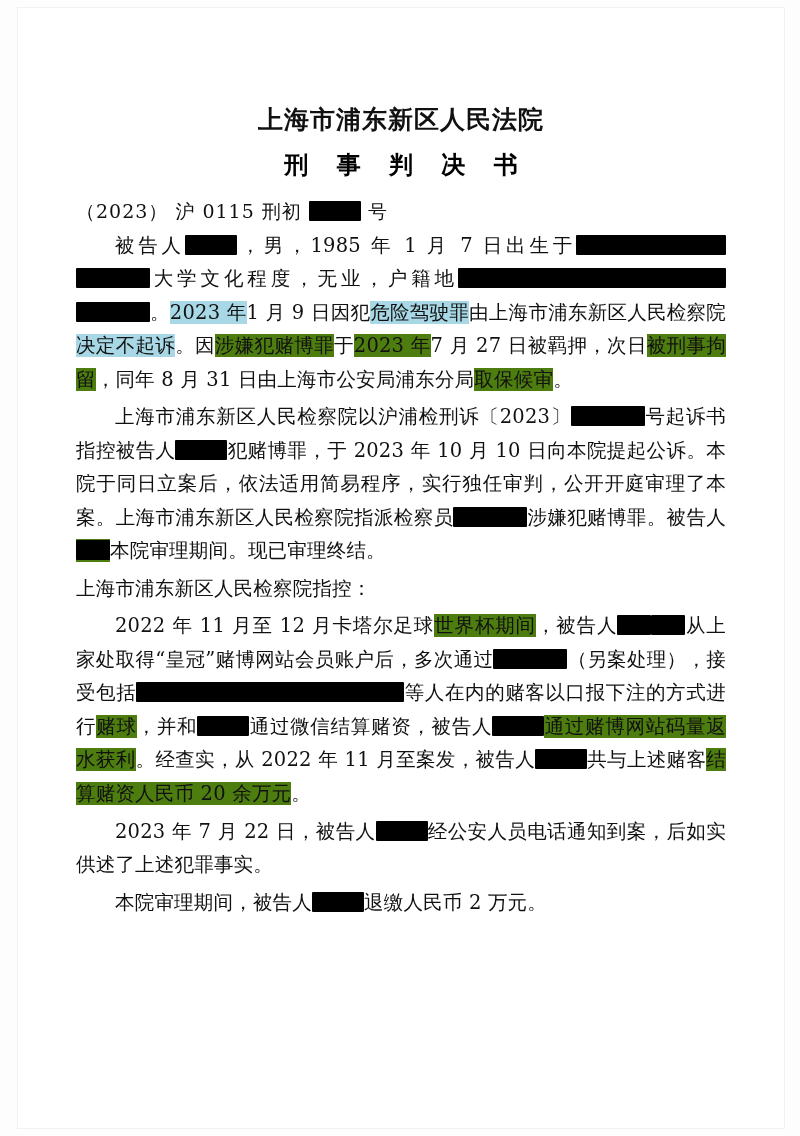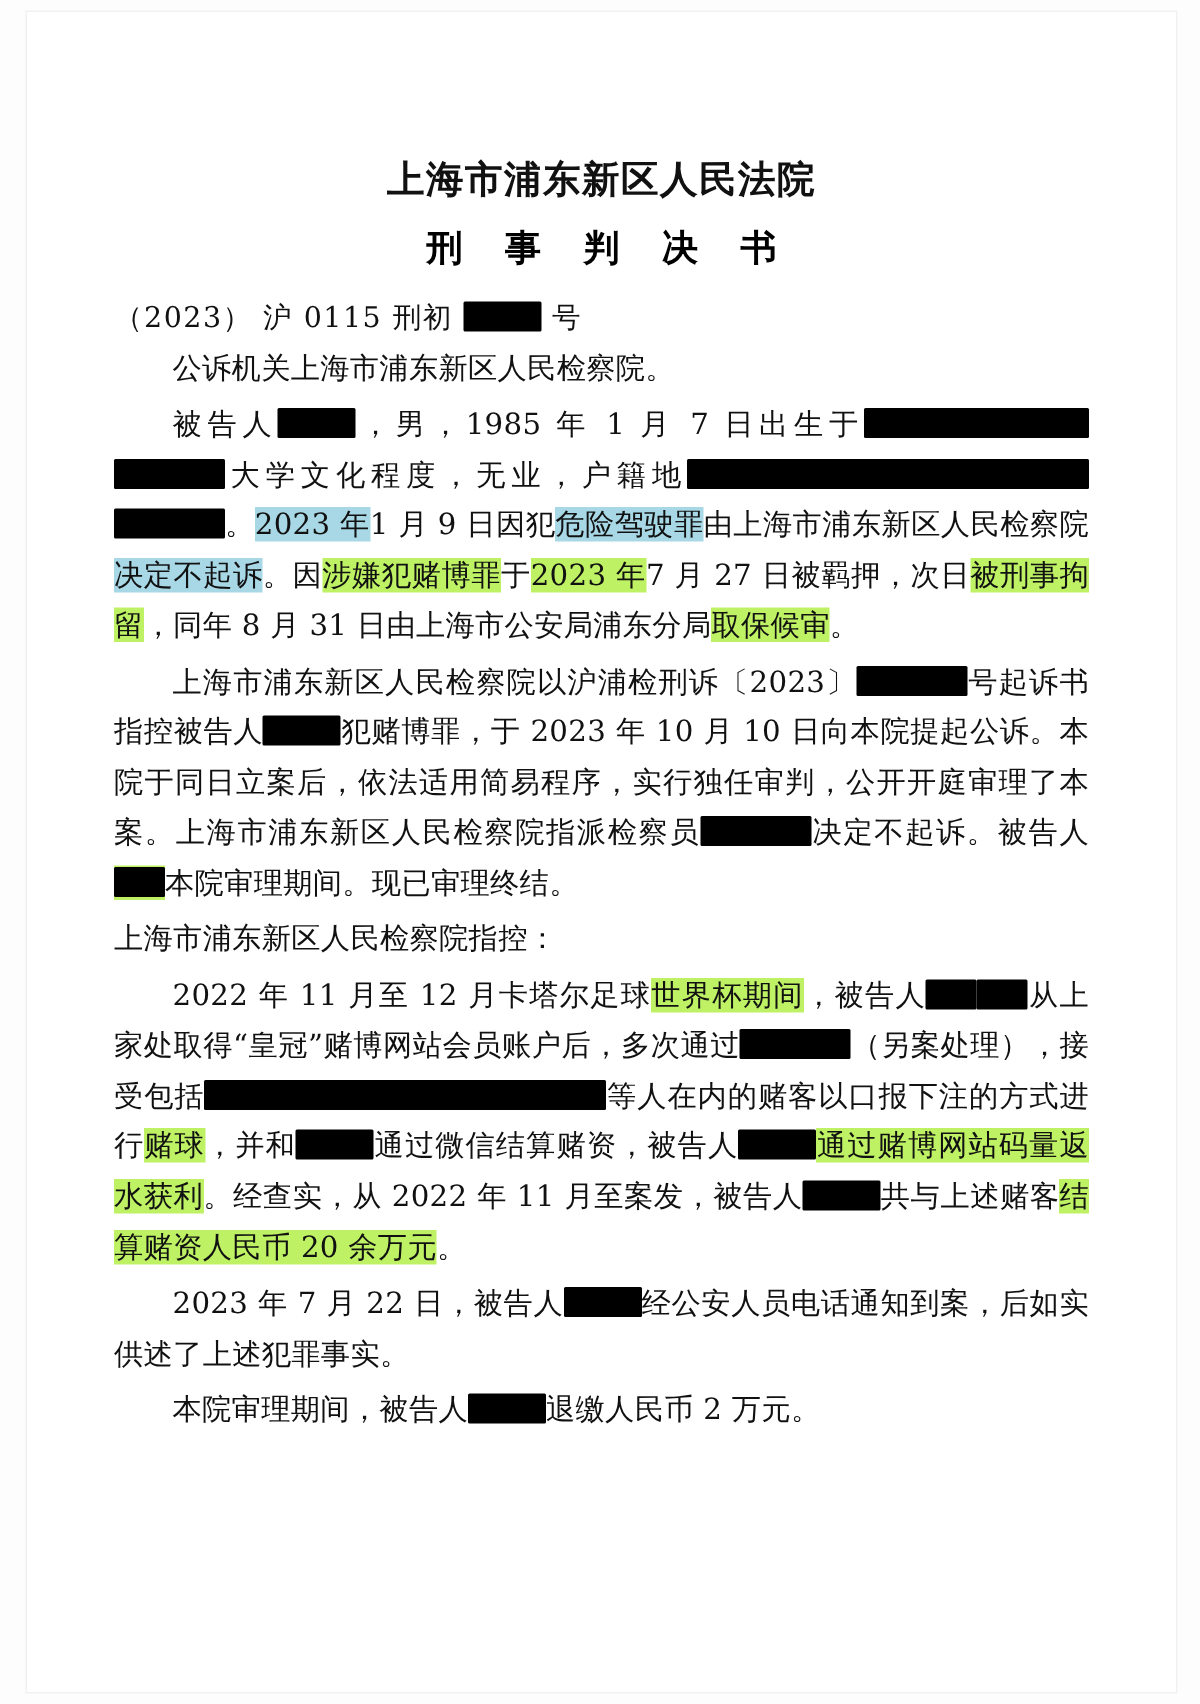--- a/index.html
+++ b/index.html
@@ -100,9 +100,6 @@
       <span>号</span>
     </div>
 
-    <p class="body-text indent">
-      <span>公诉机关上海市浦东新区人民检察院。</span>
-    </p>
 
     <p class="body-text indent">
       <span>被告人</span><span class="redact r-s"></span><span>，男，1985 年 1 月 7 日出生于</span><span class="redact r-xl"></span><span class="redact r-m"></span><span>大学文化程度，无业，户籍地</span><span class="redact r-w"></span><span class="redact r-m"></span><span>。</span><span class="hl-b">2023 年</span><span>1 月 9 日因犯</span><span class="hl-b">危险驾驶罪</span><span>由上海市浦东新区人民检察院</span><span class="hl-b">决定不起诉</span><span>。因</span><span class="hl-y">涉嫌犯赌博罪</span><span>于</span><span class="hl-y">2023 年</span><span>7 月 27 日被羁押，次日</span><span class="hl-y">被刑事拘留</span><span>，同年 8 月 31 日由上海市公安局浦东分局</span><span class="hl-y">取保候审</span><span>。</span>

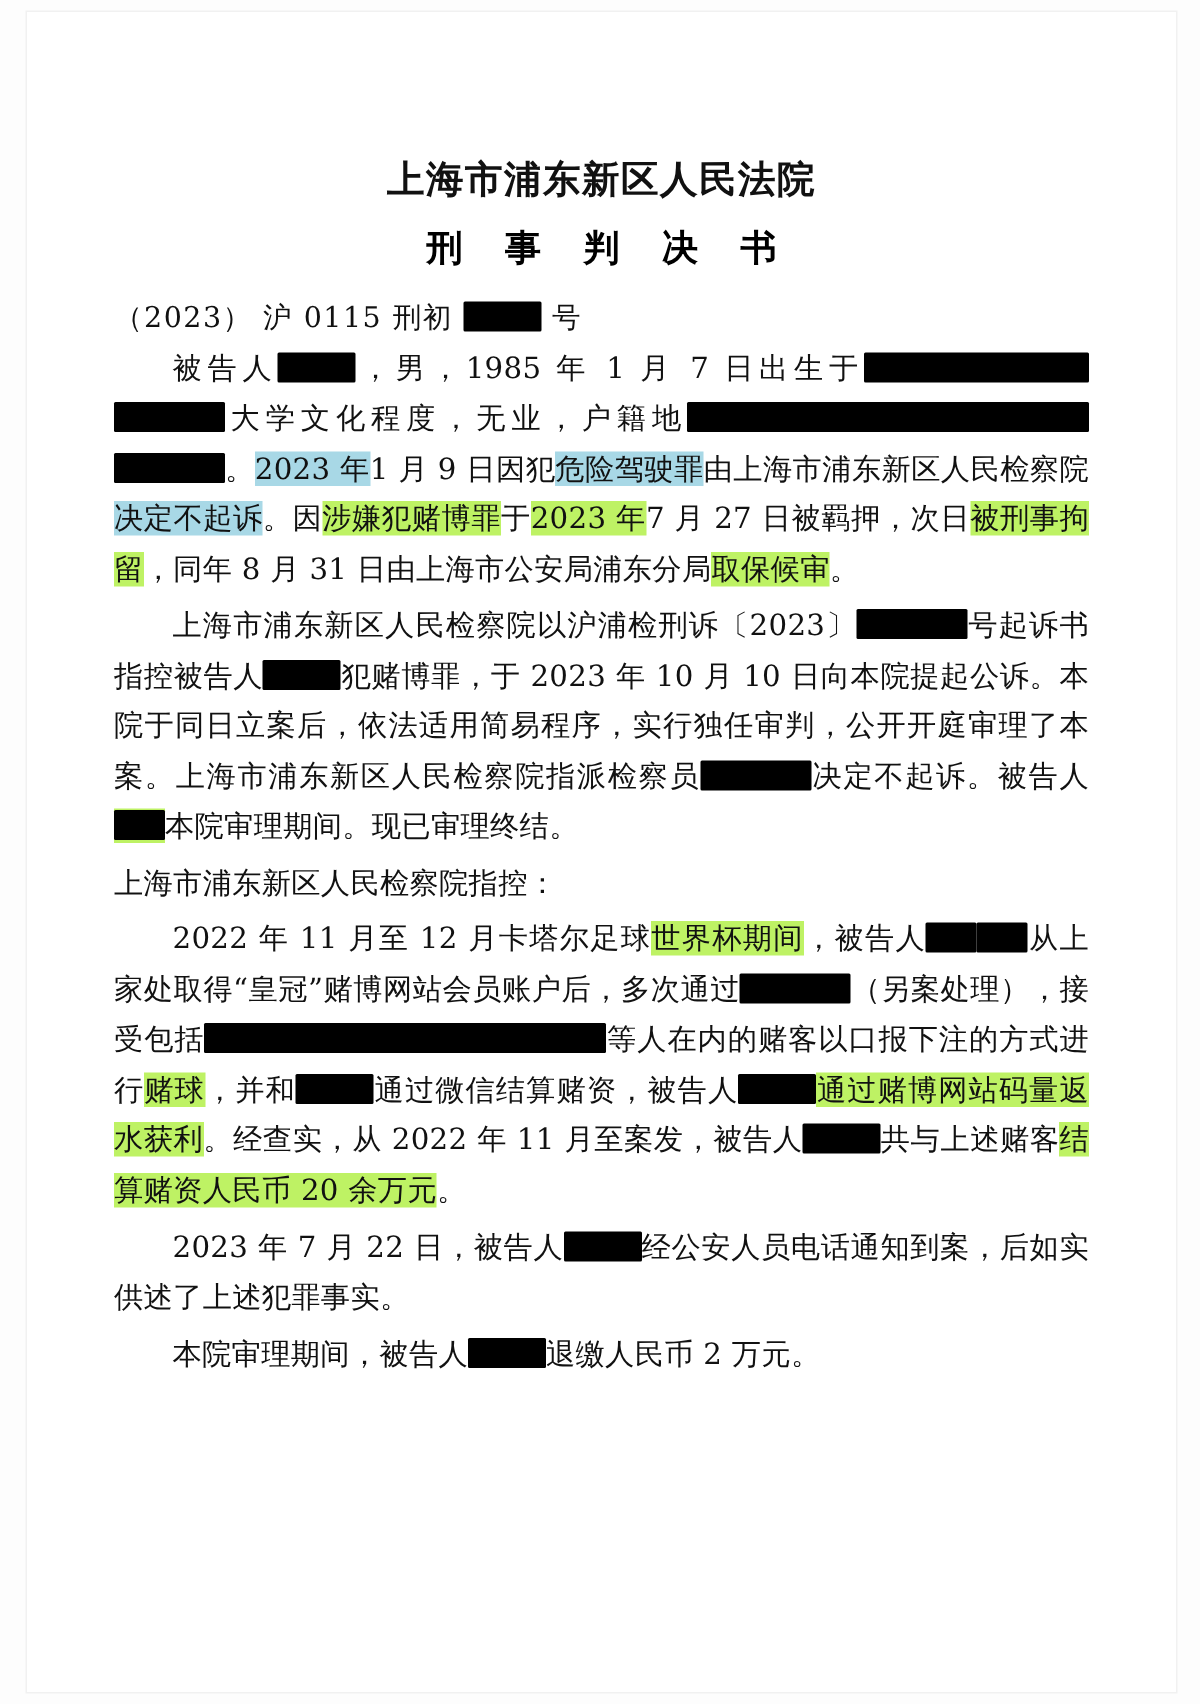--- a/index.html
+++ b/index.html
@@ -80,7 +80,7 @@
   .r-m  { width: 74px; height: 20px; }
   .r-xl { width: 150px; height: 20px; }
   .r-w  { width: 268px; height: 20px; }
-  .hl-y { background: #bef264; }
+  .hl-y { background: #4d7c0f; }
   .hl-b { background: #a8d8e6; }
   .hl-y .redact { background: #000; }
 </style>

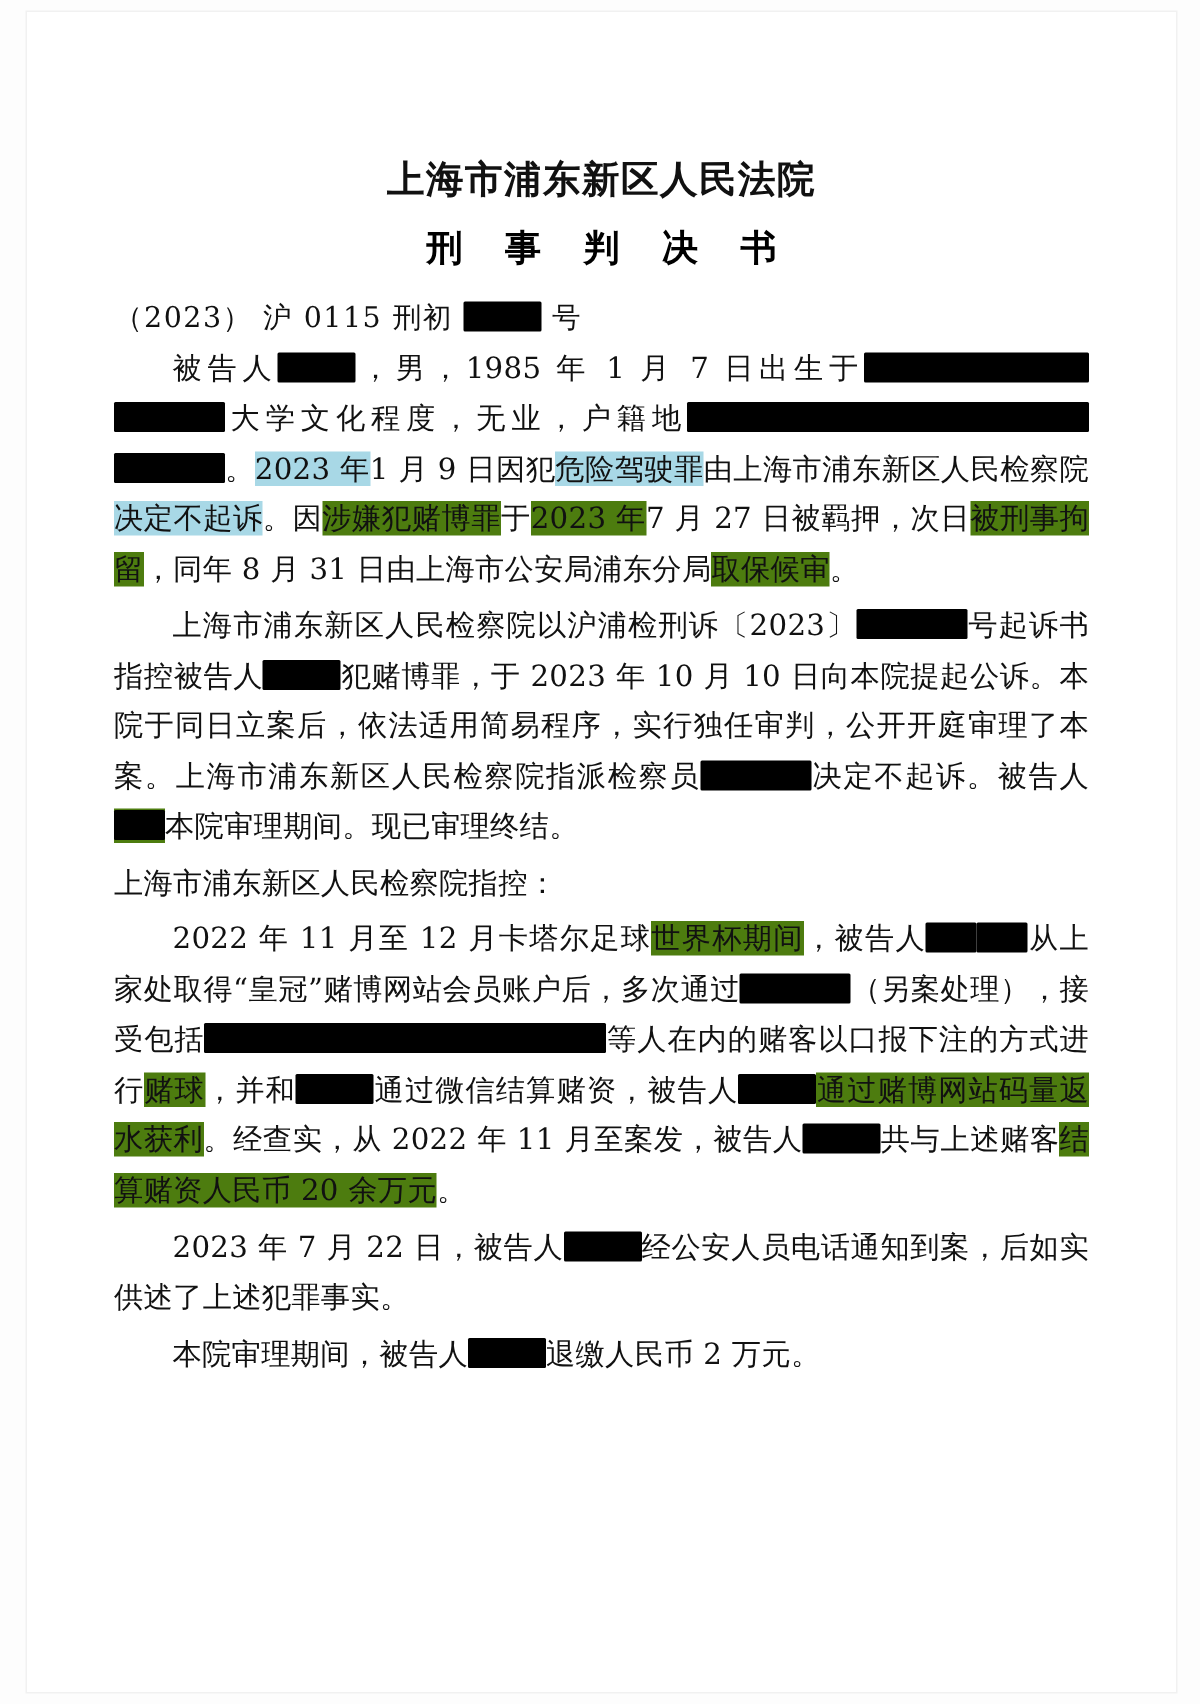--- a/index.html
+++ b/index.html
@@ -106,7 +106,7 @@
     </p>
 
     <p class="body-text indent">
-      <span>上海市浦东新区人民检察院以沪浦检刑诉〔2023〕</span><span class="redact r-m"></span><span>号起诉书指控被告人</span><span class="redact r-s"></span><span>犯赌博罪，于 2023 年 10 月 10 日向本院提起公诉。本院于同日立案后，依法适用简易程序，实行独任审判，公开开庭审理了本案。上海市浦东新区人民检察院指派检察员</span><span class="redact r-m"></span><span>决定不起诉。被告人</span><span class="hl-y"><span class="redact r-xs"></span></span><span>本院审理期间。现已审理终结。</span>
+      <span>上海市浦东新区人民检察院以沪浦检刑诉〔2023〕</span><span class="redact r-m"></span><span>号起诉书指控被告人</span><span class="redact r-s"></span><span>犯赌博罪，于 2023 年 10 月 10 日向本院提起公诉。本院于同日立案后，依法适用简易程序，实行独任审判，公开开庭审理了本案。上海市浦东新区人民检察院指派检察员</span><span class="redact r-m"></span><span>涉嫌犯赌博罪。被告人</span><span class="hl-y"><span class="redact r-xs"></span></span><span>本院审理期间。现已审理终结。</span>
     </p>
 
     <p class="body-text">

